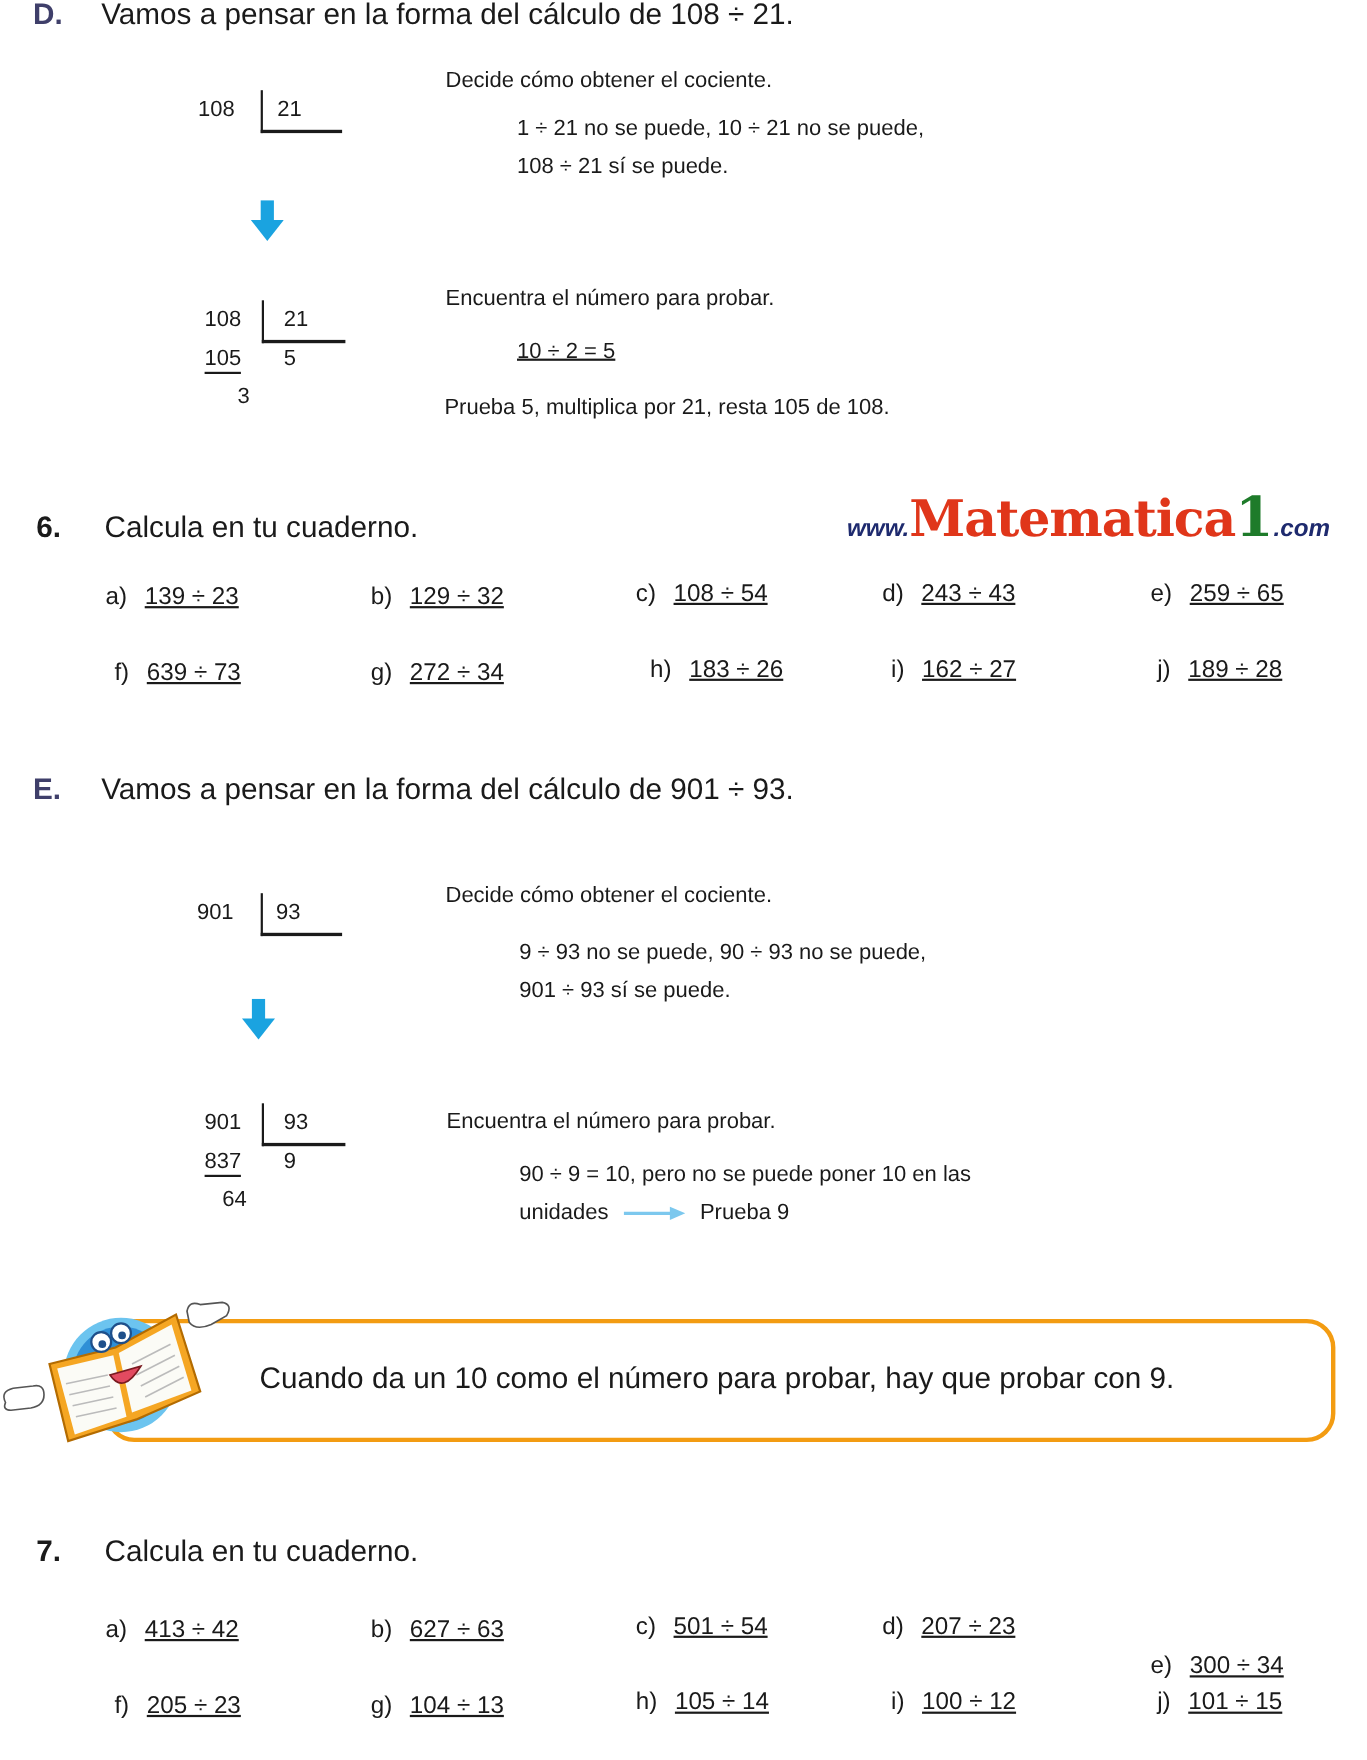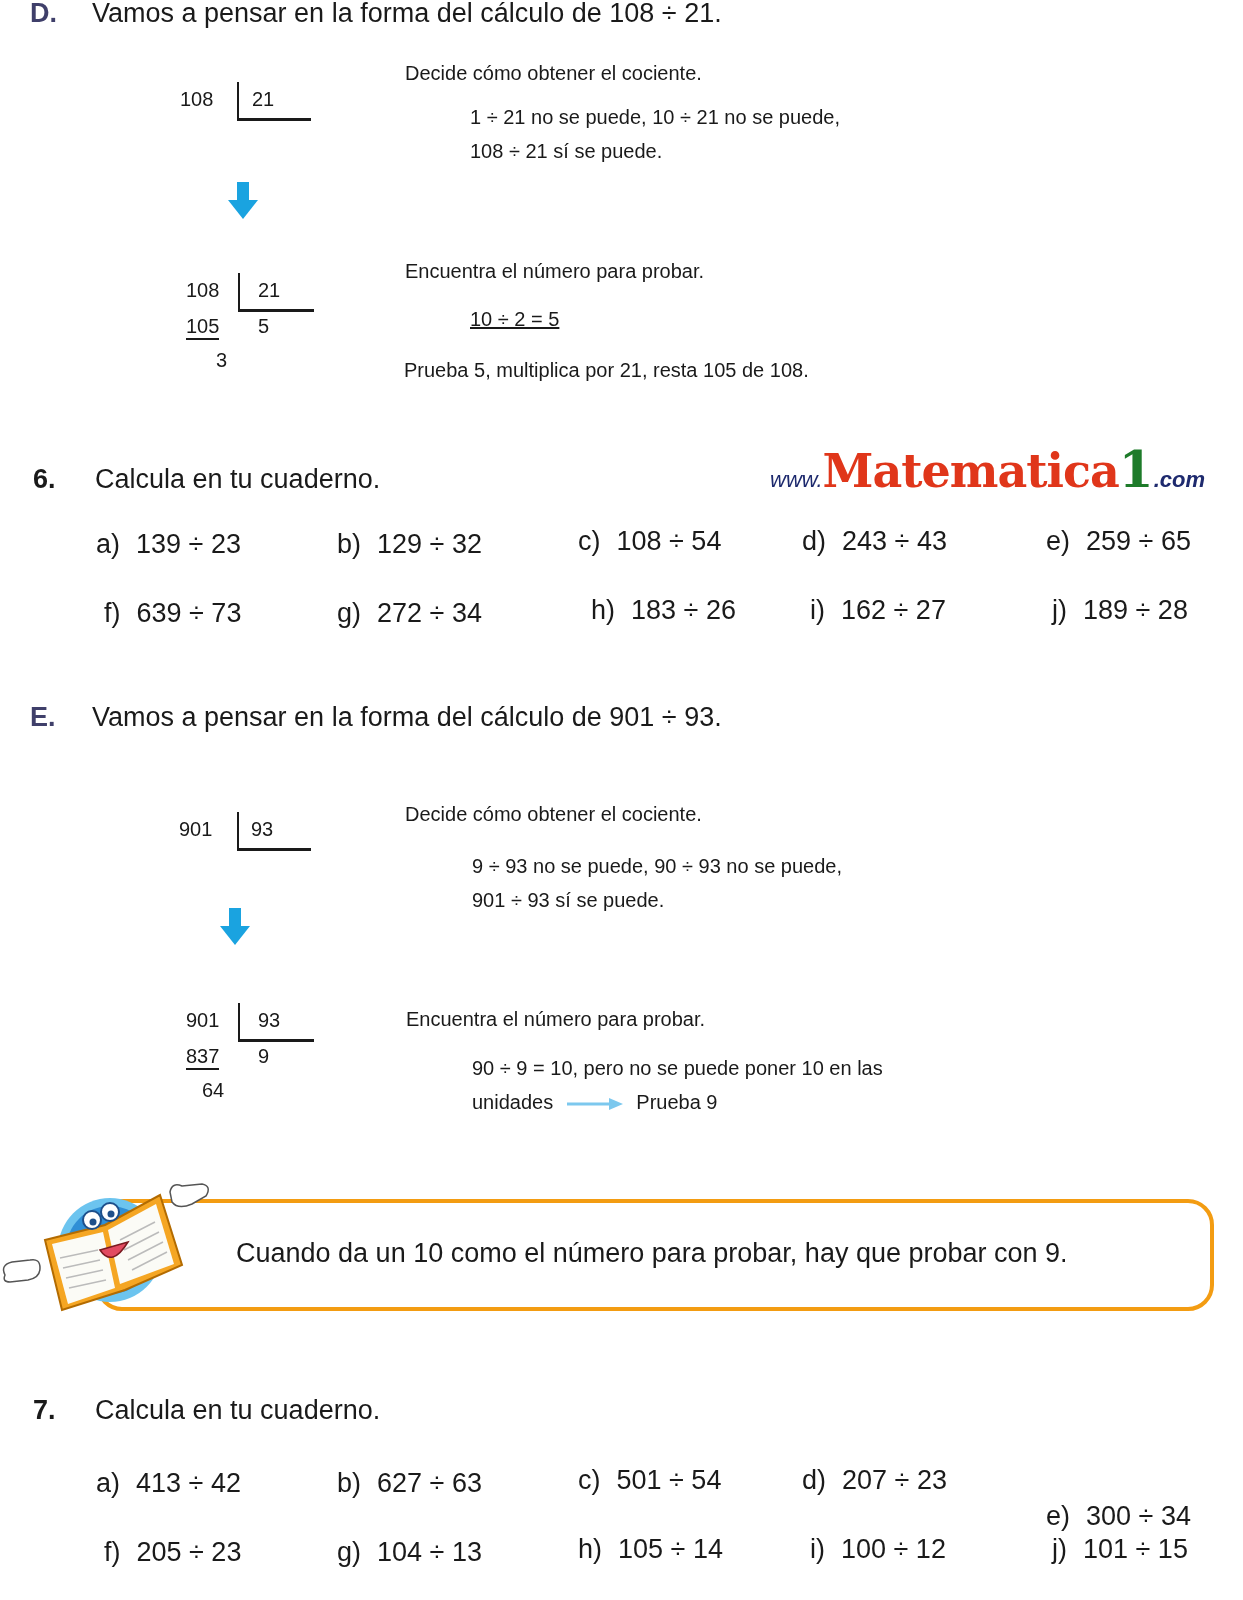--- a/index.html
+++ b/index.html
@@ -24,7 +24,7 @@
     .problem { position: absolute; font-size: 27px; white-space: nowrap; }
     .problem .lbl { display: inline-block; margin-right: 16px; }
     .logo { white-space: nowrap; }
-    .logo .www { font-size: 22px; font-style: italic; color: #1e2a6e; font-weight: normal; }
+    .logo .www { font-size: 22px; font-style: italic; color: #1e2a6e; font-weight: bold; }
     .logo .brand { font-family: "DejaVu Serif", "Liberation Serif", serif; font-size: 46px; font-weight: bold; color: #e0361a; letter-spacing: -1px; }
     .logo .one { font-family: "DejaVu Serif", "Liberation Serif", serif; font-size: 50px; font-weight: bold; color: #1e7b2a; }
     .logo .com { font-size: 22px; font-style: italic; color: #1e2a6e; font-weight: bold; }

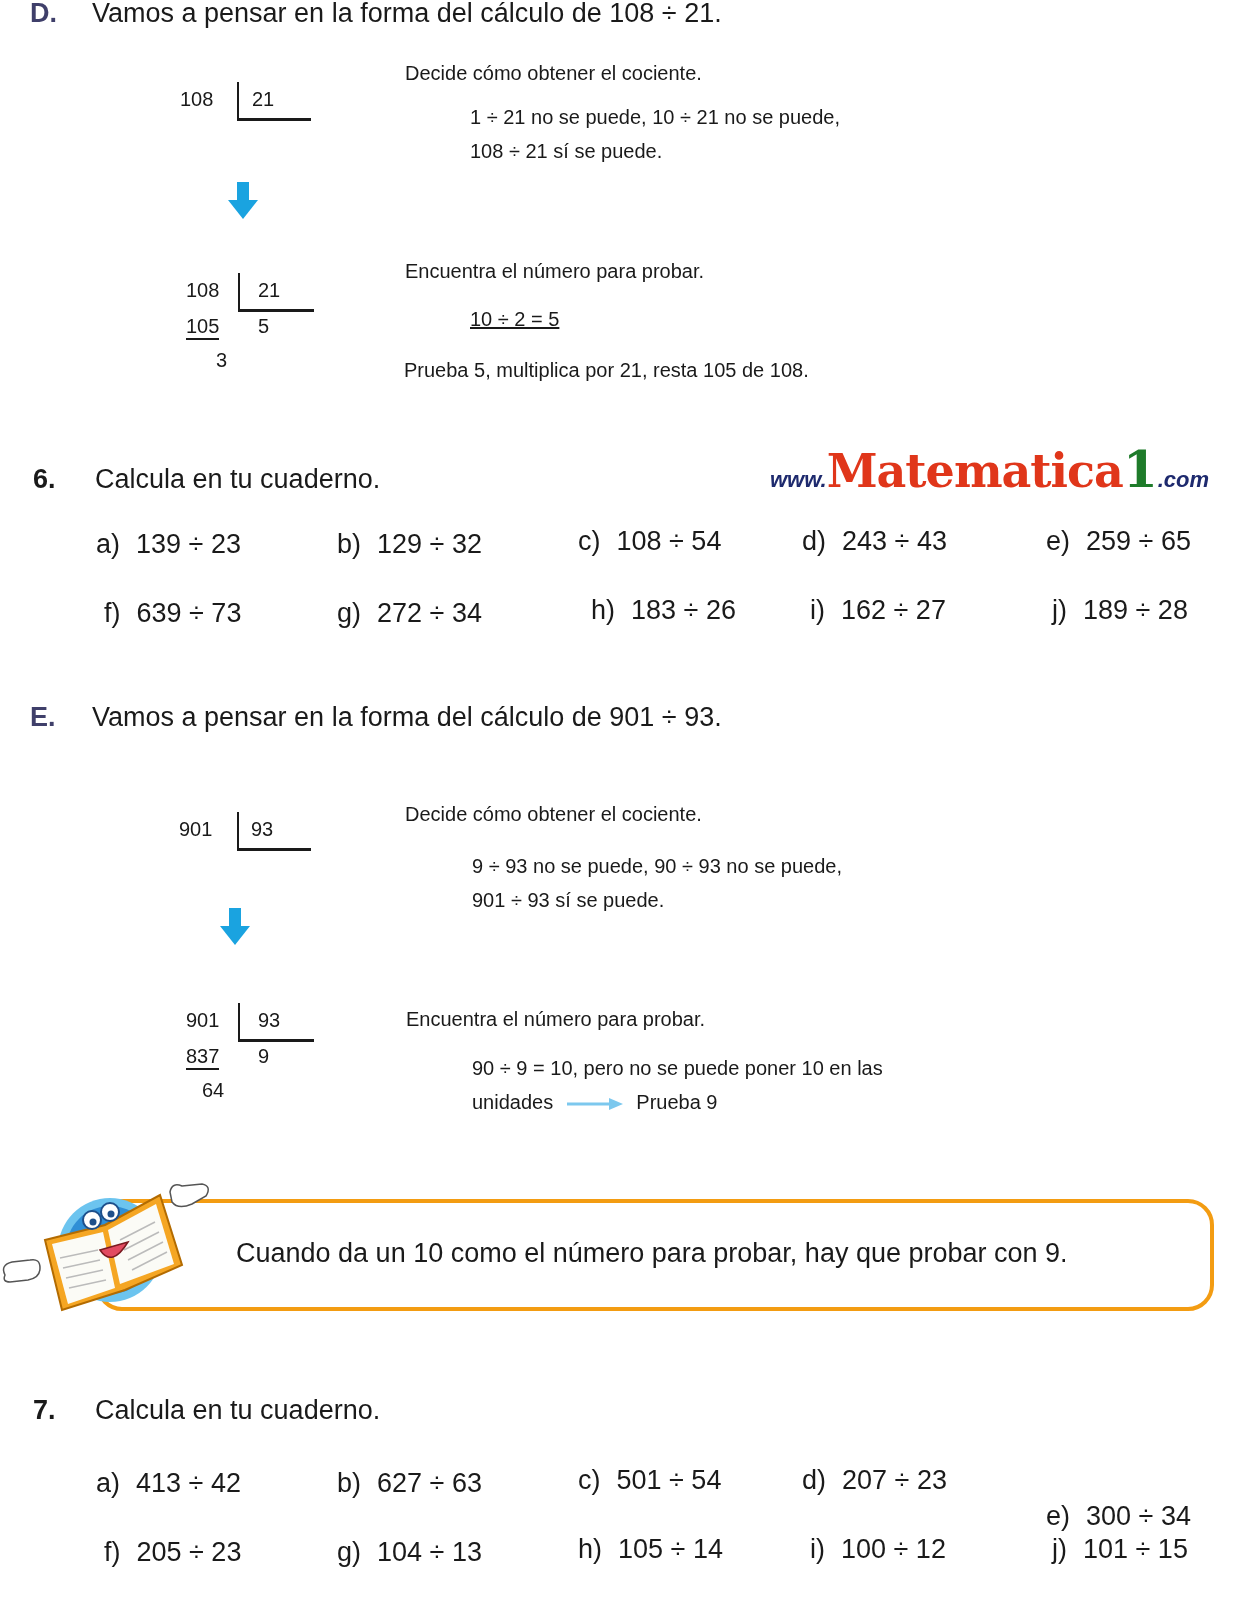--- a/index.html
+++ b/index.html
@@ -21,7 +21,7 @@
     .ldiv .sub { position: absolute; border-bottom: 2px solid #1a1a1a; }
     .ldiv .rem { position: absolute; }
     .down-arrow { width: 30px; height: 38px; }
-    .problem { position: absolute; font-size: 27px; white-space: nowrap; }
+    .problem { position: absolute; font-size: 22px; white-space: nowrap; text-decoration: underline; }
     .problem .lbl { display: inline-block; margin-right: 16px; }
     .logo { white-space: nowrap; }
     .logo .www { font-size: 22px; font-style: italic; color: #1e2a6e; font-weight: bold; }

